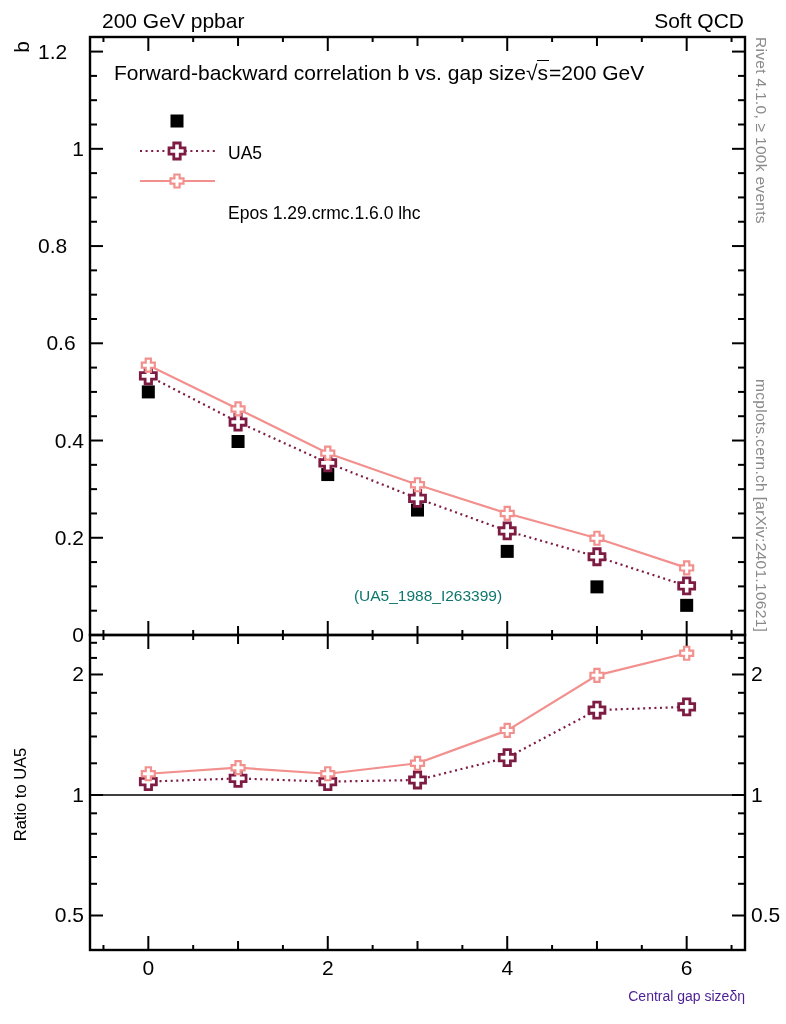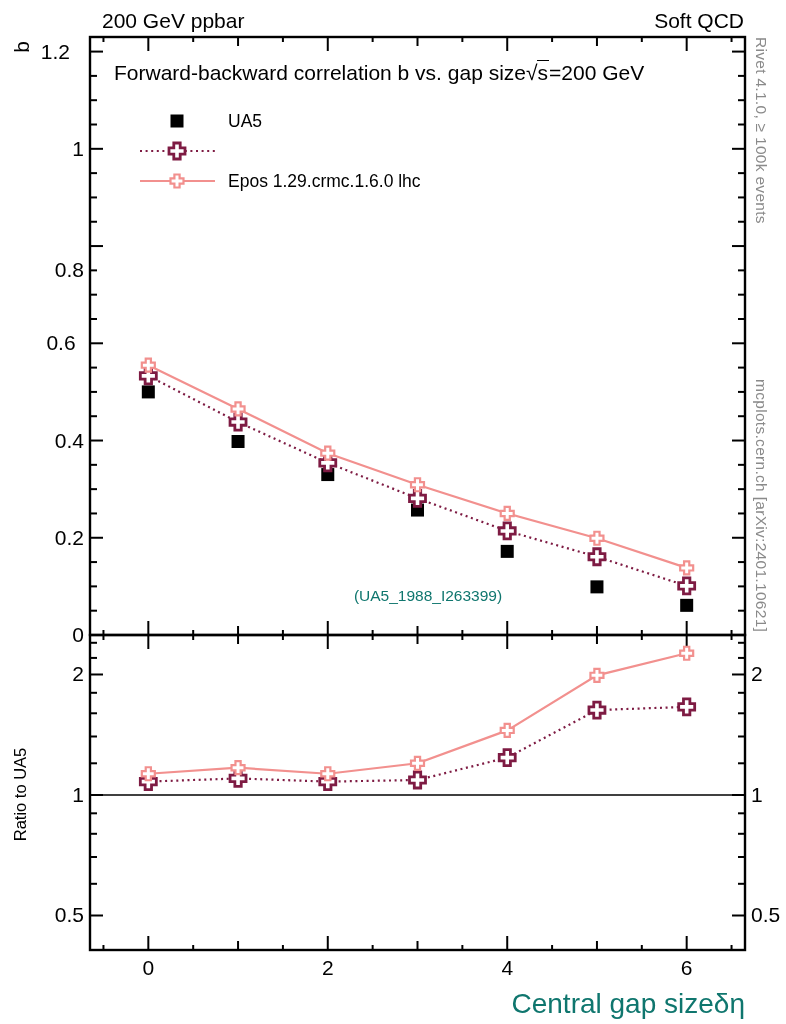--- a/index.html
+++ b/index.html
@@ -235,7 +235,7 @@
     <div class="tick-label" style="left: 38px; top: 331.293px; width: 46px; text-align: center;">0.6</div>
     <div class="tick-label" style="left: 38px; top: 234.057px; width: 46px; text-align: right; margin-top: 24px;">0.8</div>
     <div class="tick-label" style="left: 38px; top: 136.821px; width: 46px; text-align: right;">1</div>
-    <div class="tick-label" style="left: 24px; top: 39.5854px; width: 46px; text-align: right;">1.2</div>
+    <div class="tick-label" style="left: 38px; top: 39.5854px; width: 46px; text-align: left;">1.2</div>
     <div class="tick-label" style="left: 38px; top: 903.499px; width: 46px; text-align: right;">0.5</div>
     <div class="tick-label" style="left: 751px; top: 903.499px; width: 46px; text-align: left;">0.5</div>
     <div class="tick-label" style="left: 38px; top: 782.993px; width: 46px; text-align: right;">1</div>

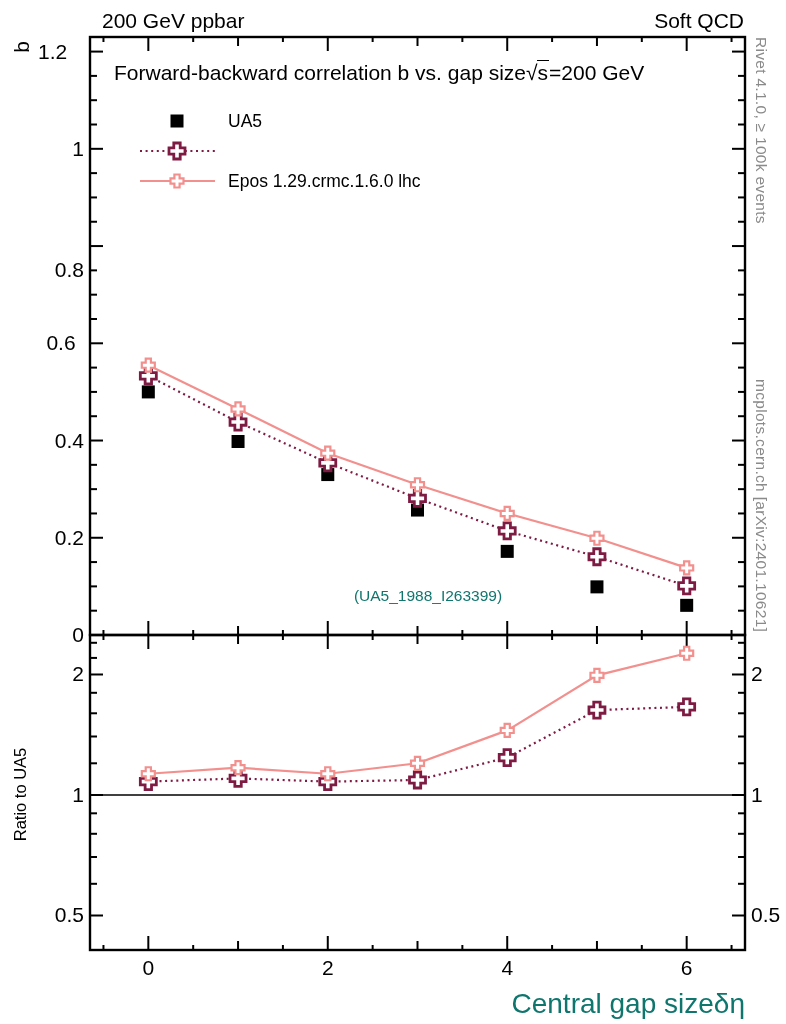--- a/index.html
+++ b/index.html
@@ -10,7 +10,7 @@
   .hdr{font-size:21px;color:#000;}
   .title{font-size:21px;color:#000;}
   .sqrt-arg{border-top:1.6px solid #000;padding:0 1px;margin-left:-1px;}
-  .legend-label{font-size:17.5px;color:#000;}
+  .legend-label{font-size:17.5px;color:#000;margin-top:32px;}
   .side-text{writing-mode:vertical-rl;font-size:15.5px;color:#8a8a8a;letter-spacing:.3px;}
   .watermark{font-size:15.5px;color:#0f766e;text-align:center;}
   .ylab{transform:rotate(-90deg);transform-origin:center;text-align:center;}

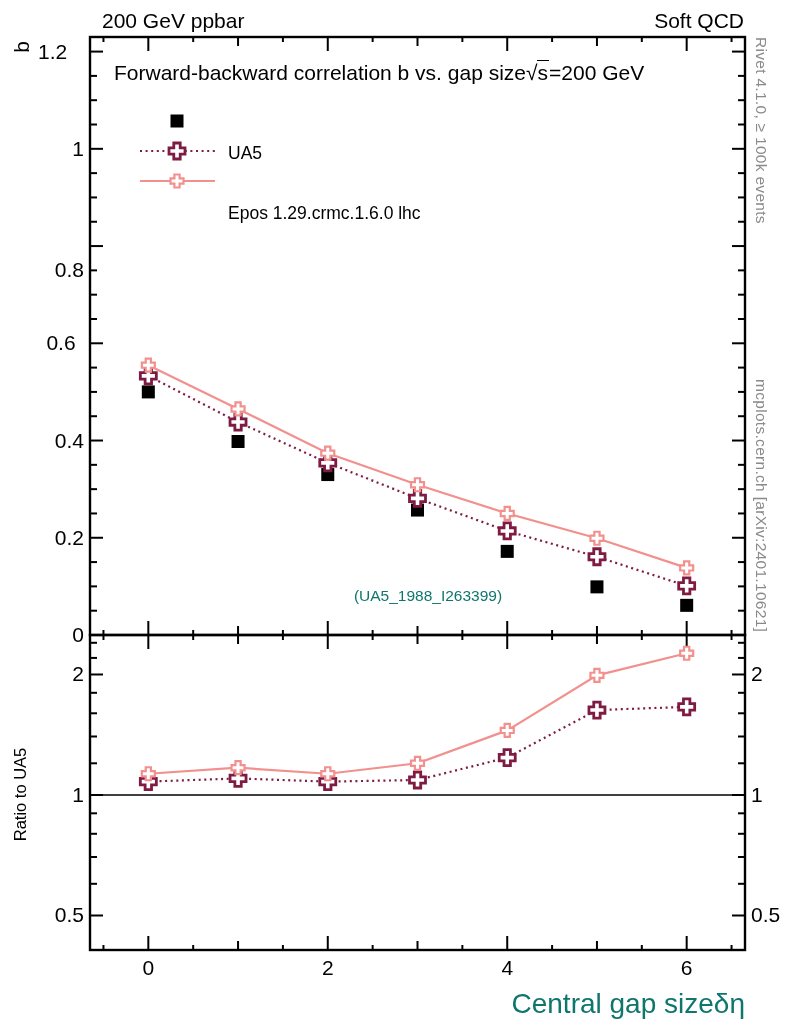--- a/index.html
+++ b/index.html
@@ -233,7 +233,7 @@
     <div class="tick-label" style="left: 38px; top: 525.764px; width: 46px; text-align: right;">0.2</div>
     <div class="tick-label" style="left: 38px; top: 428.528px; width: 46px; text-align: right;">0.4</div>
     <div class="tick-label" style="left: 38px; top: 331.293px; width: 46px; text-align: center;">0.6</div>
-    <div class="tick-label" style="left: 38px; top: 234.057px; width: 46px; text-align: right; margin-top: 24px;">0.8</div>
+    <div class="tick-label" style="left: 38px; top: 234.057px; width: 46px; text-align: left;">0.8</div>
     <div class="tick-label" style="left: 38px; top: 136.821px; width: 46px; text-align: right;">1</div>
     <div class="tick-label" style="left: 38px; top: 39.5854px; width: 46px; text-align: left;">1.2</div>
     <div class="tick-label" style="left: 38px; top: 903.499px; width: 46px; text-align: right;">0.5</div>

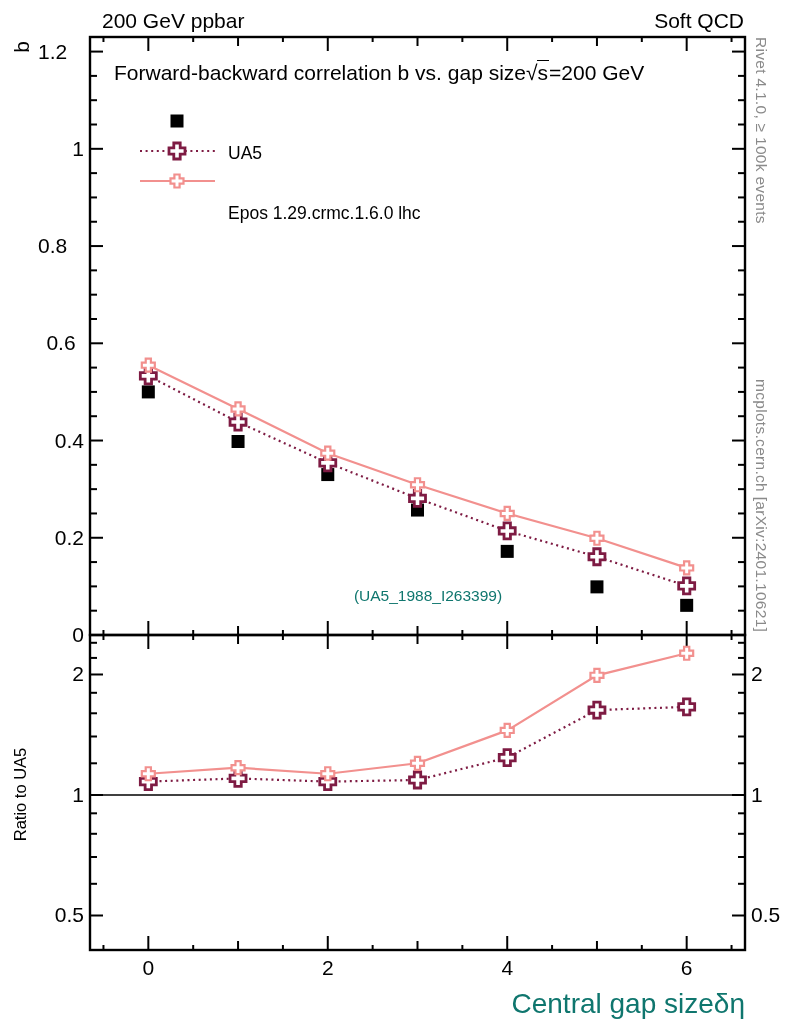--- a/index.html
+++ b/index.html
@@ -14,7 +14,7 @@
   .side-text{writing-mode:vertical-rl;font-size:15.5px;color:#8a8a8a;letter-spacing:.3px;}
   .watermark{font-size:15.5px;color:#0f766e;text-align:center;}
   .ylab{transform:rotate(-90deg);transform-origin:center;text-align:center;}
-  .xaxis-label{font-size:28px;color:#0f766e;text-align:left;}
+  .xaxis-label{font-size:14px;color:#4c1d95;text-align:left;}
   .tick-label{position:absolute;font-size:21px;color:#000;font-family:"Liberation Sans",sans-serif;}
 </style>
 </head>

